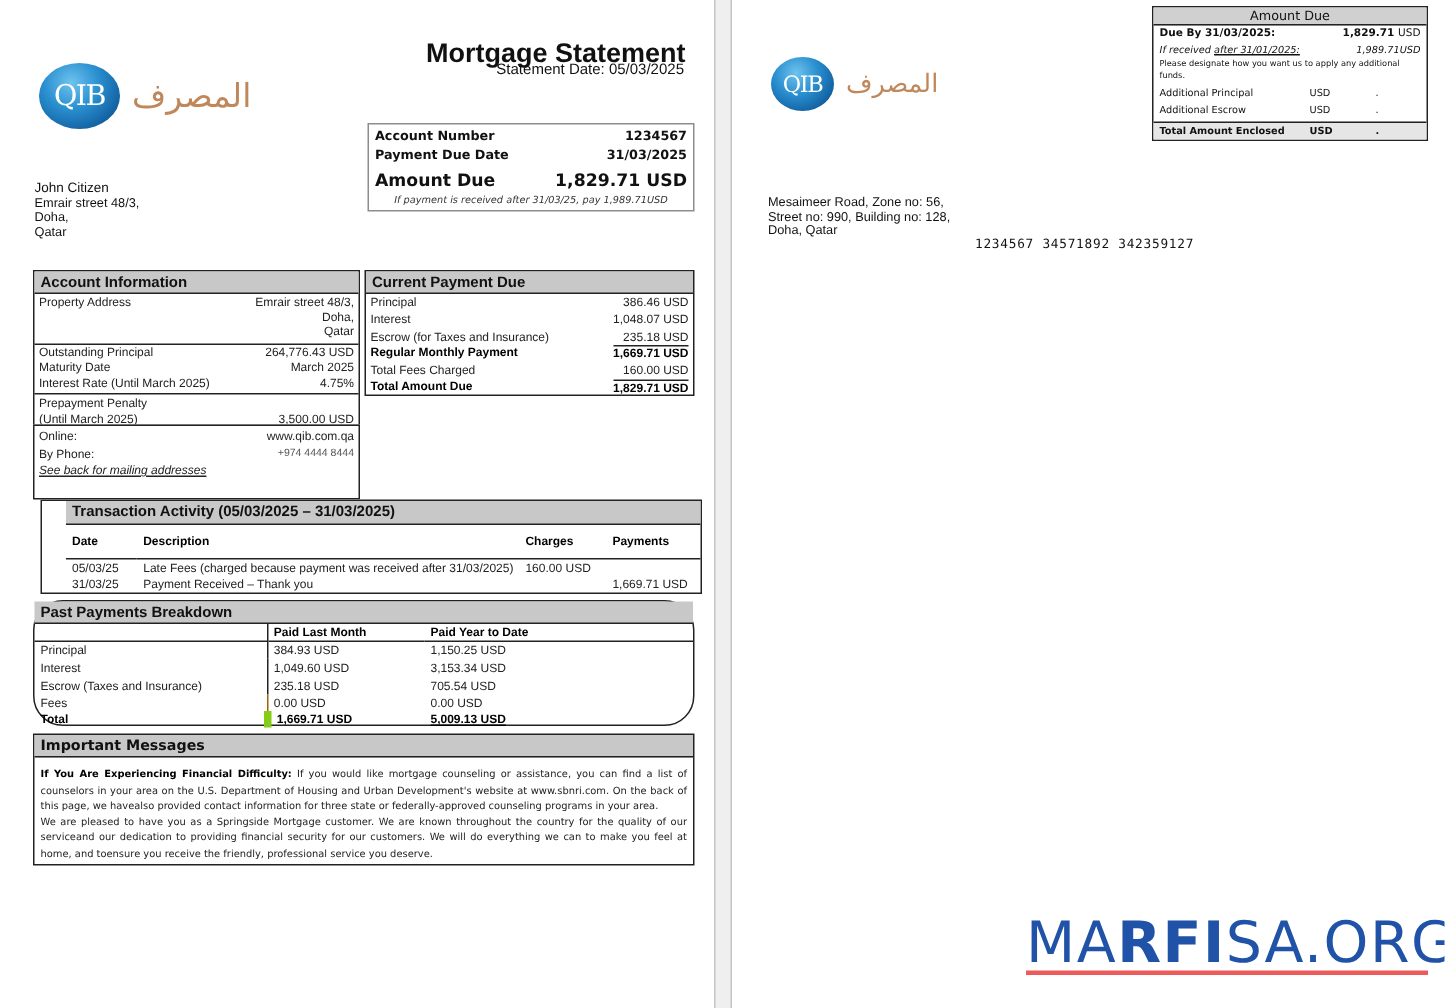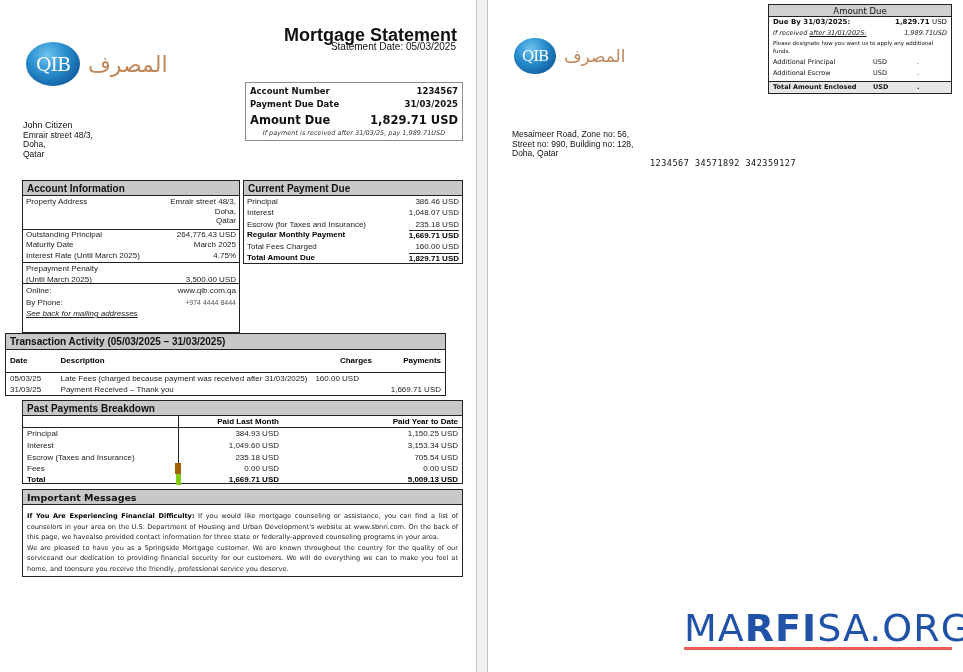--- a/index.html
+++ b/index.html
@@ -172,7 +172,7 @@
       </div>
   </div>
 
-  <div class="box" style="left:5px; top:333px; width:441px; height:63px;">
+  <div class="box" style="left:27px; top:333px; width:441px; height:63px;padding-left:16px;">
     <div class="hdr" style="height:16px;">Transaction Activity (05/03/2025 – 31/03/2025)</div>
     <table>
       <colgroup>

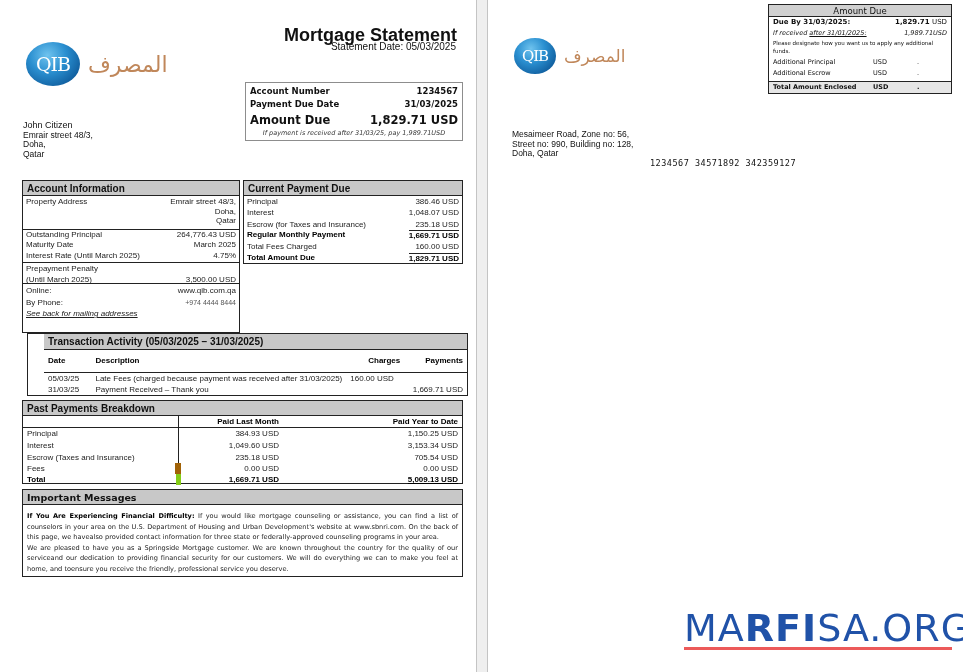--- a/index.html
+++ b/index.html
@@ -41,7 +41,7 @@
   table { border-collapse: collapse; width: 100%; }
   td, th { font-size: 8px; line-height: 11px; padding: 0 4px; text-align: left; color:#222; font-weight: normal; }
   th { font-weight: bold; color:#000; }
-  .right { text-align: right; }
+  .right { }
 
   .msg { font-family: "DejaVu Sans", sans-serif; font-size: 6.6px; line-height: 10.5px; padding: 6px 4px 4px 4px; text-align: justify; color: #222; }
   .msg b { color:#000; }

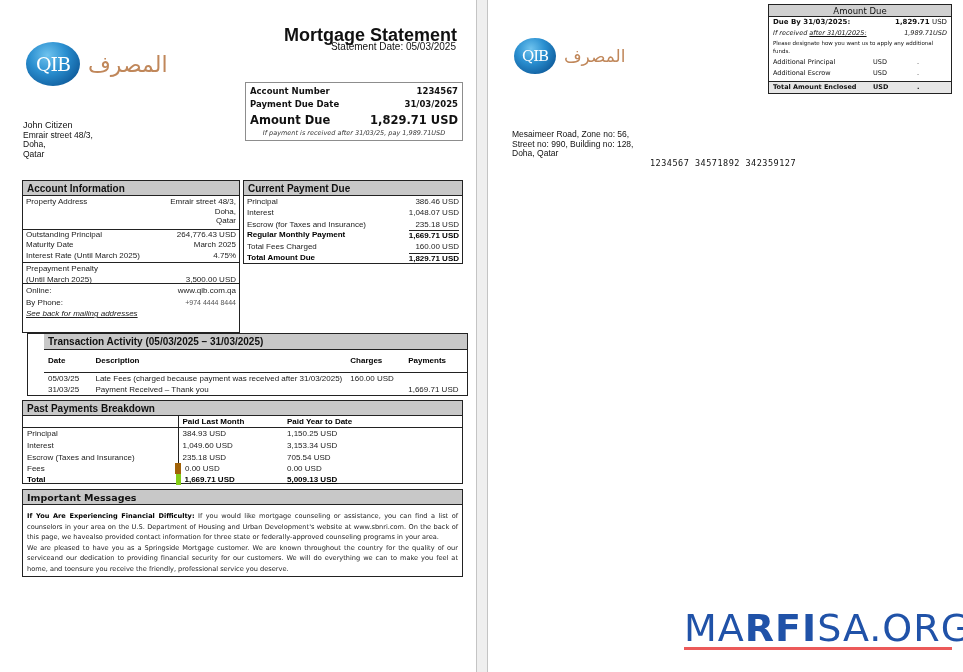--- a/index.html
+++ b/index.html
@@ -204,7 +204,7 @@
       </table>
   </div>
 
-  <div class="box" style="left:22px; top:400px; width:441px; height:84px;">
+  <div class="box" style="left:22px; top:400px; width:441px; height:84px;border-radius:20px;">
     <div class="hdr">Past Payments Breakdown</div>
     <table>
       <colgroup>

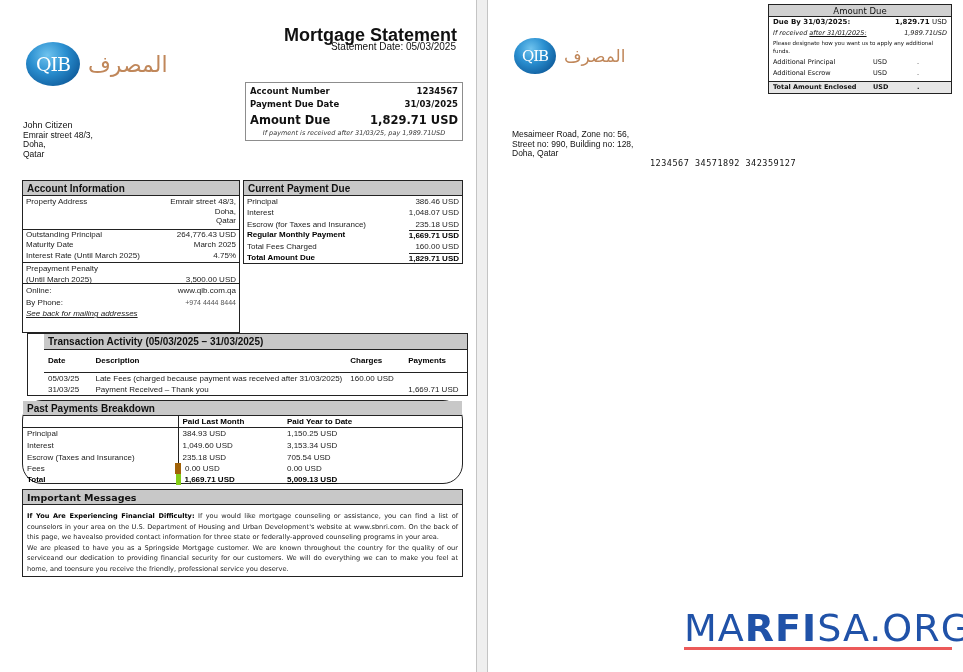--- a/index.html
+++ b/index.html
@@ -234,7 +234,7 @@
             <td class="right">705.54 USD</td>
           </tr>
       <tr>
-            <td style="border-right:6px solid #a16207;">Fees</td>
+            <td style="border-right:1px solid #a16207;">Fees</td>
             <td class="right">0.00 USD</td>
             <td class="right">0.00 USD</td>
           </tr>

